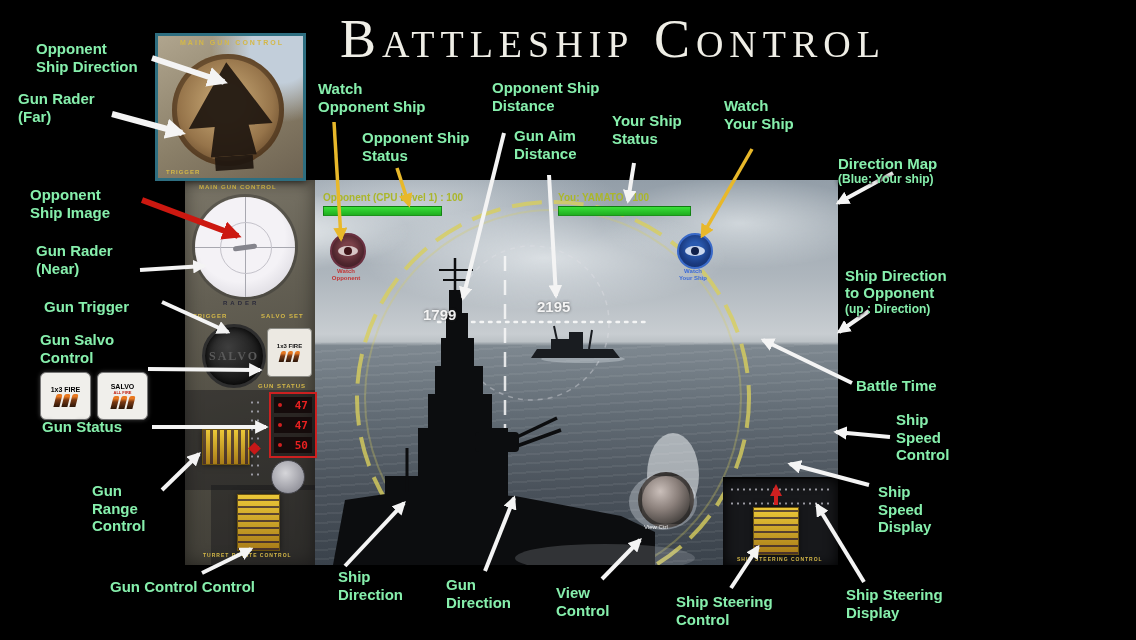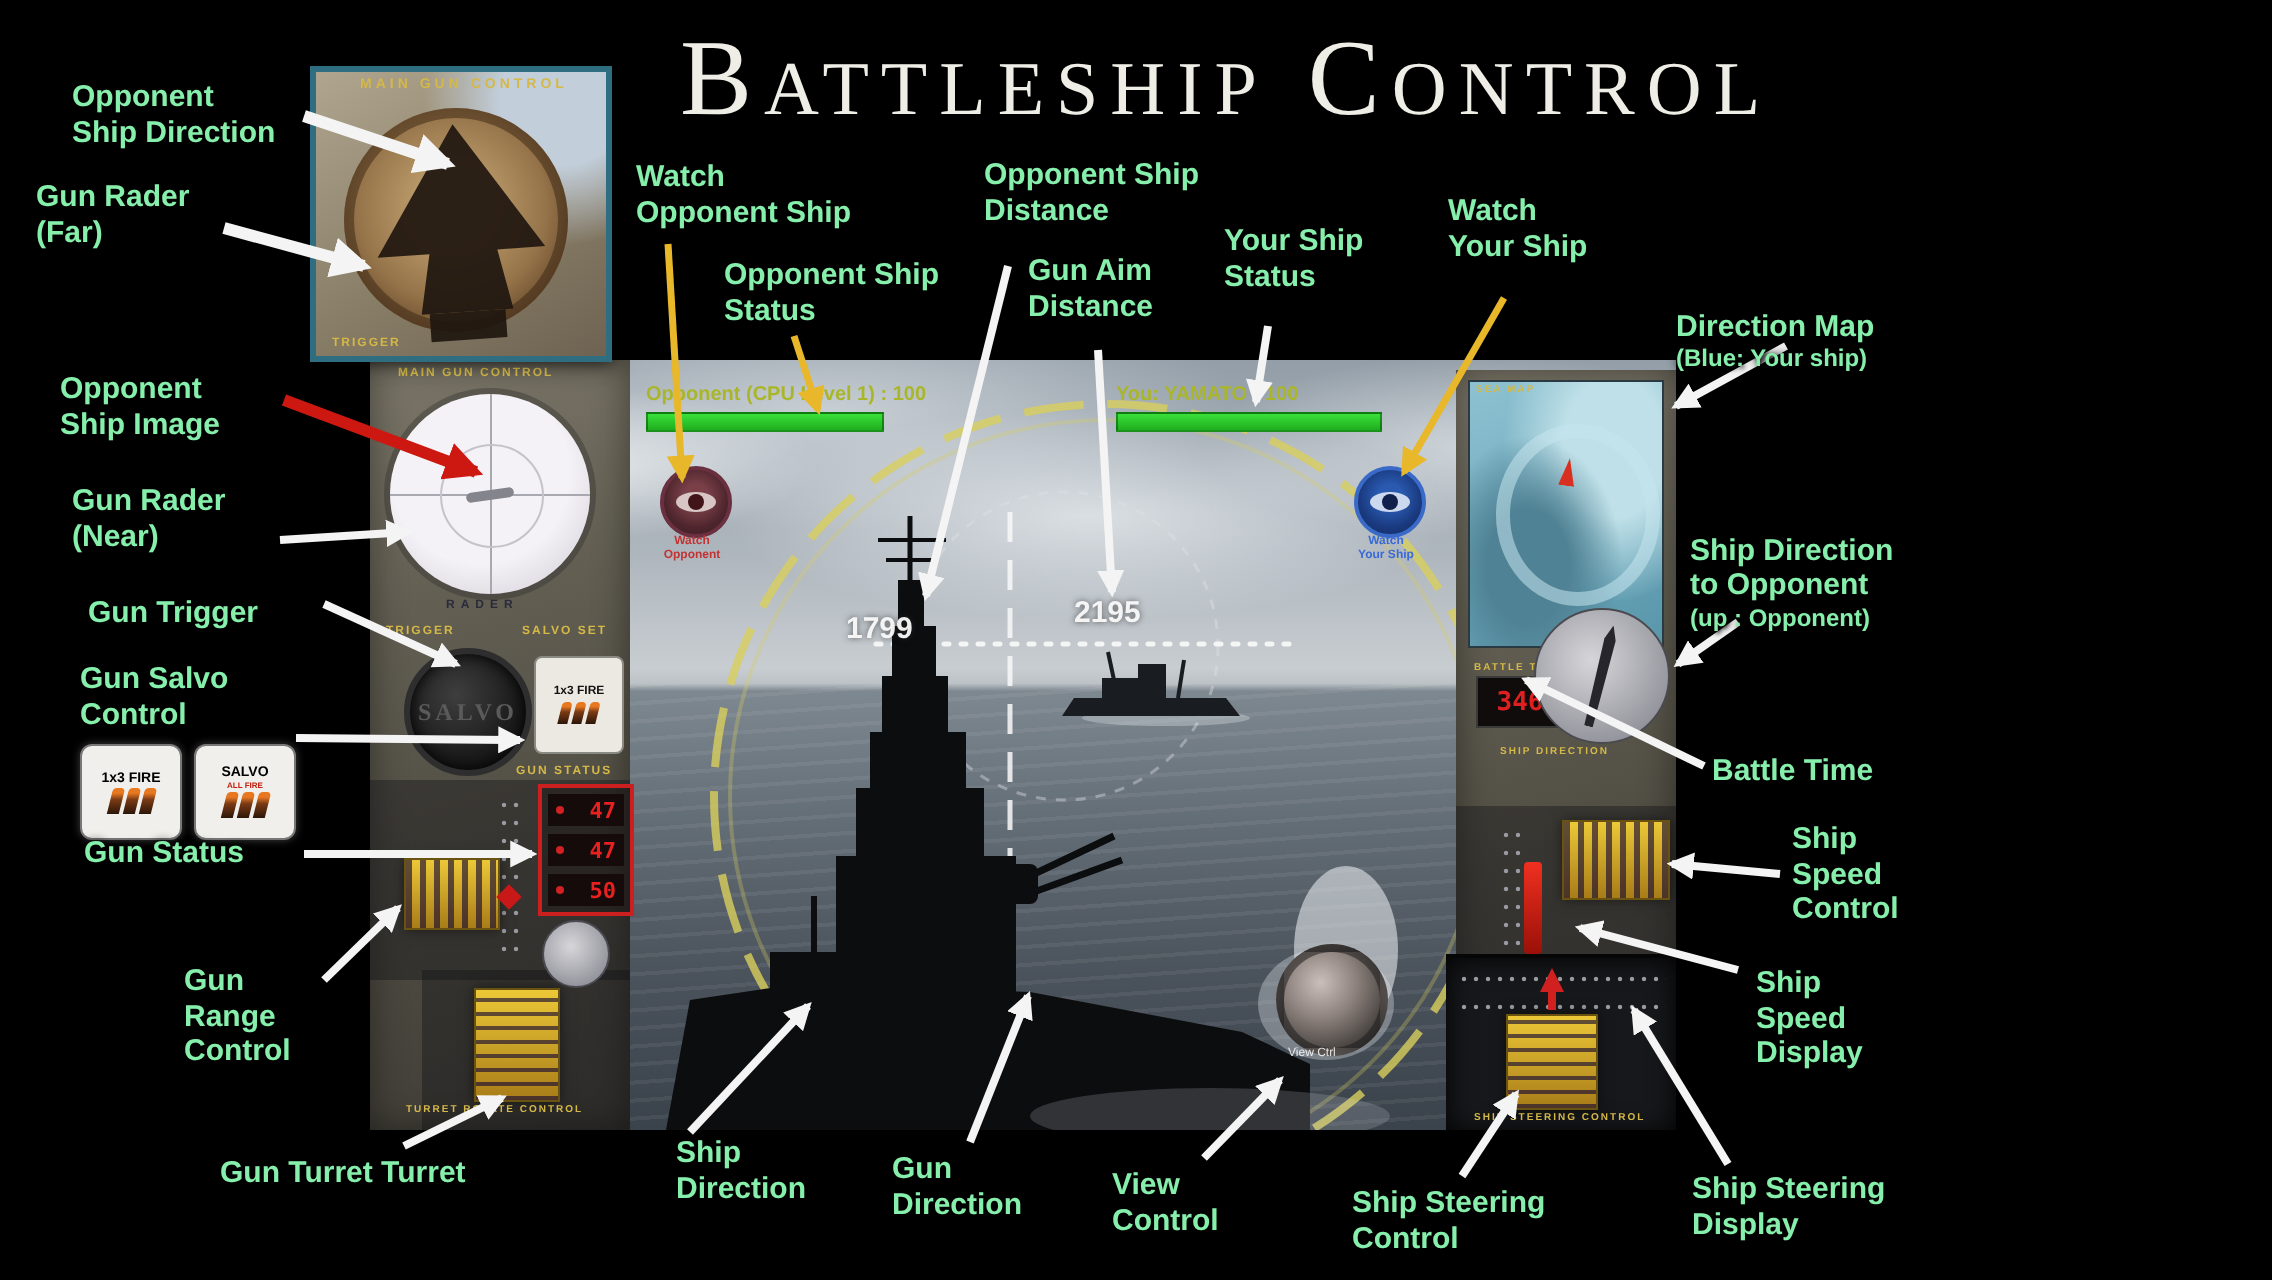--- a/index.html
+++ b/index.html
@@ -404,7 +404,7 @@
   <div class="lbl" style="left:845px;top:249px;">
     <span>Ship Direction
 to Opponent</span>
-    <span class="lbl-sub">(up : Opponent)</span>
+    <span class="lbl-sub">(up : Direction)</span>
   </div>
   <div class="lbl" style="left:856px;top:377px;">Battle Time</div>
   <div class="lbl" style="left:896px;top:411px;">Ship

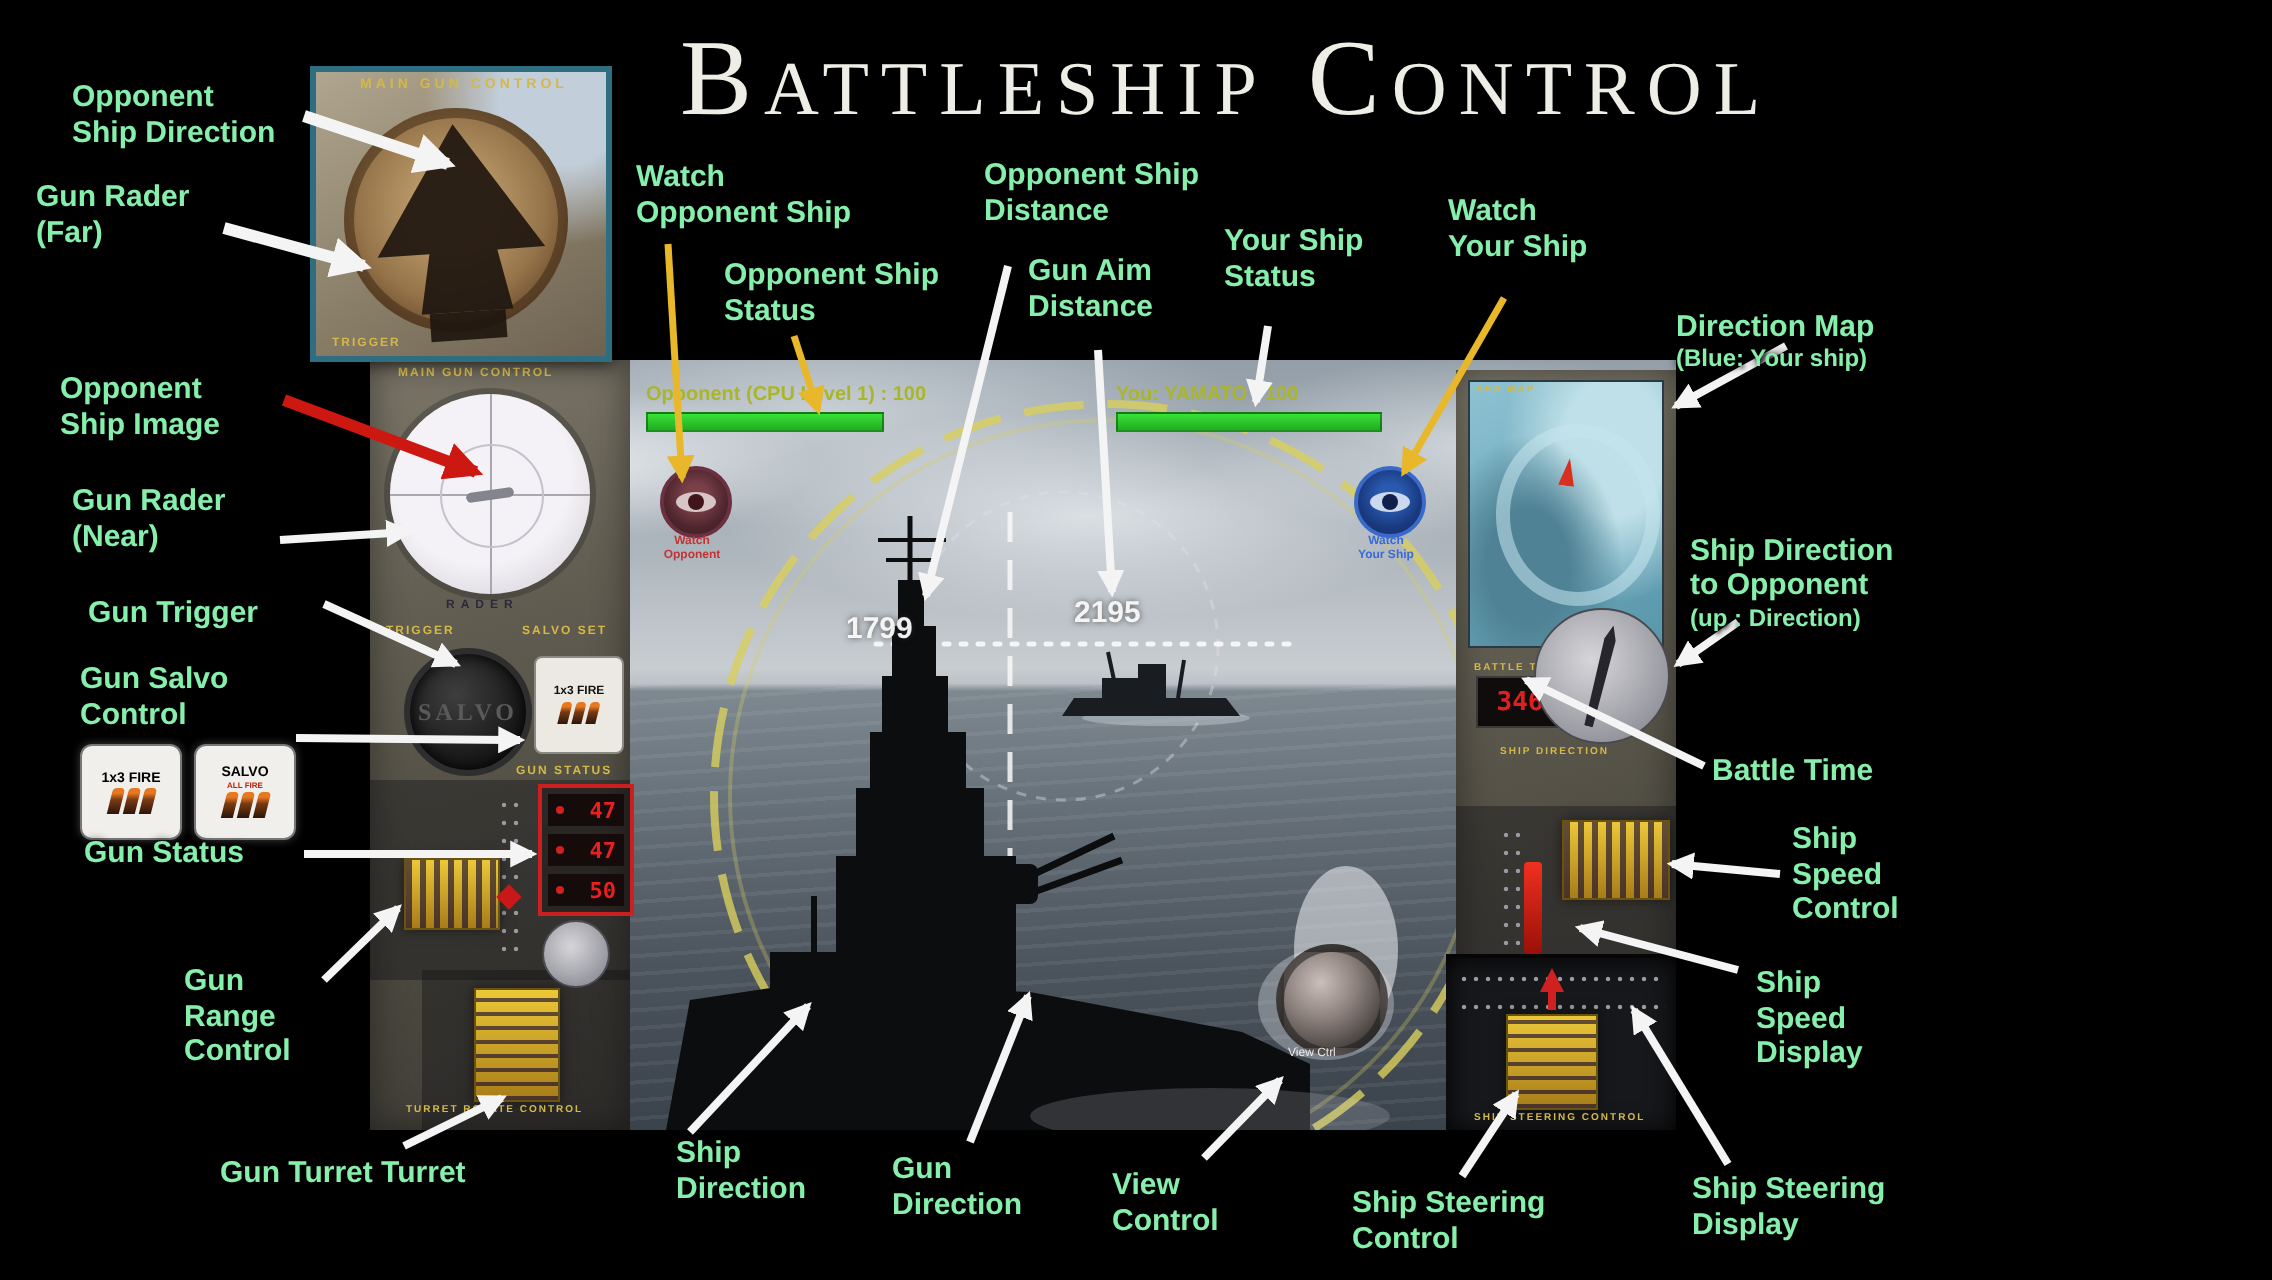--- a/index.html
+++ b/index.html
@@ -262,23 +262,6 @@
       <div class="tinytext" style="left:18px;top:372px;font-size:5px;">TURRET ROTATE CONTROL</div>
     </div>
 
-    <div class="panel" style="left:543px;top:5px;width:110px;height:380px;">
-      <div class="darksec" style="left:0;top:218px;width:110px;height:162px;"></div>
-      <div class="map" style="left:6px;top:5px;width:96px;height:132px;">
-        <div class="tinytext" style="left:3px;top:1px;font-size:5px;">SEA MAP</div>
-        <div class="map-ring"></div>
-        <div class="map-marker" style="left:44px;top:38px;"></div>
-      </div>
-      <div class="tinytext" style="left:9px;top:146px;font-size:5px;">BATTLE TIME</div>
-      <div class="time-display" style="left:10px;top:153px;width:42px;height:24px;">346</div>
-      <div class="gray-dial" style="left:39px;top:119px;width:66px;height:66px;">
-        <div class="ship-sil"></div>
-      </div>
-      <div class="tinytext" style="left:22px;top:188px;font-size:5px;">SHIP DIRECTION</div>
-      <div class="dots" style="left:22px;top:228px;width:10px;height:80px;"></div>
-      <div class="gold-v" style="left:53px;top:225px;width:52px;height:38px;"></div>
-      <div class="red-bar" style="left:34px;top:246px;width:9px;height:46px;"></div>
-    </div>
 
     <div class="steer-panel" style="left:538px;top:297px;width:115px;height:88px;">
       <div class="dots" style="left:6px;top:6px;width:104px;height:8px;"></div>

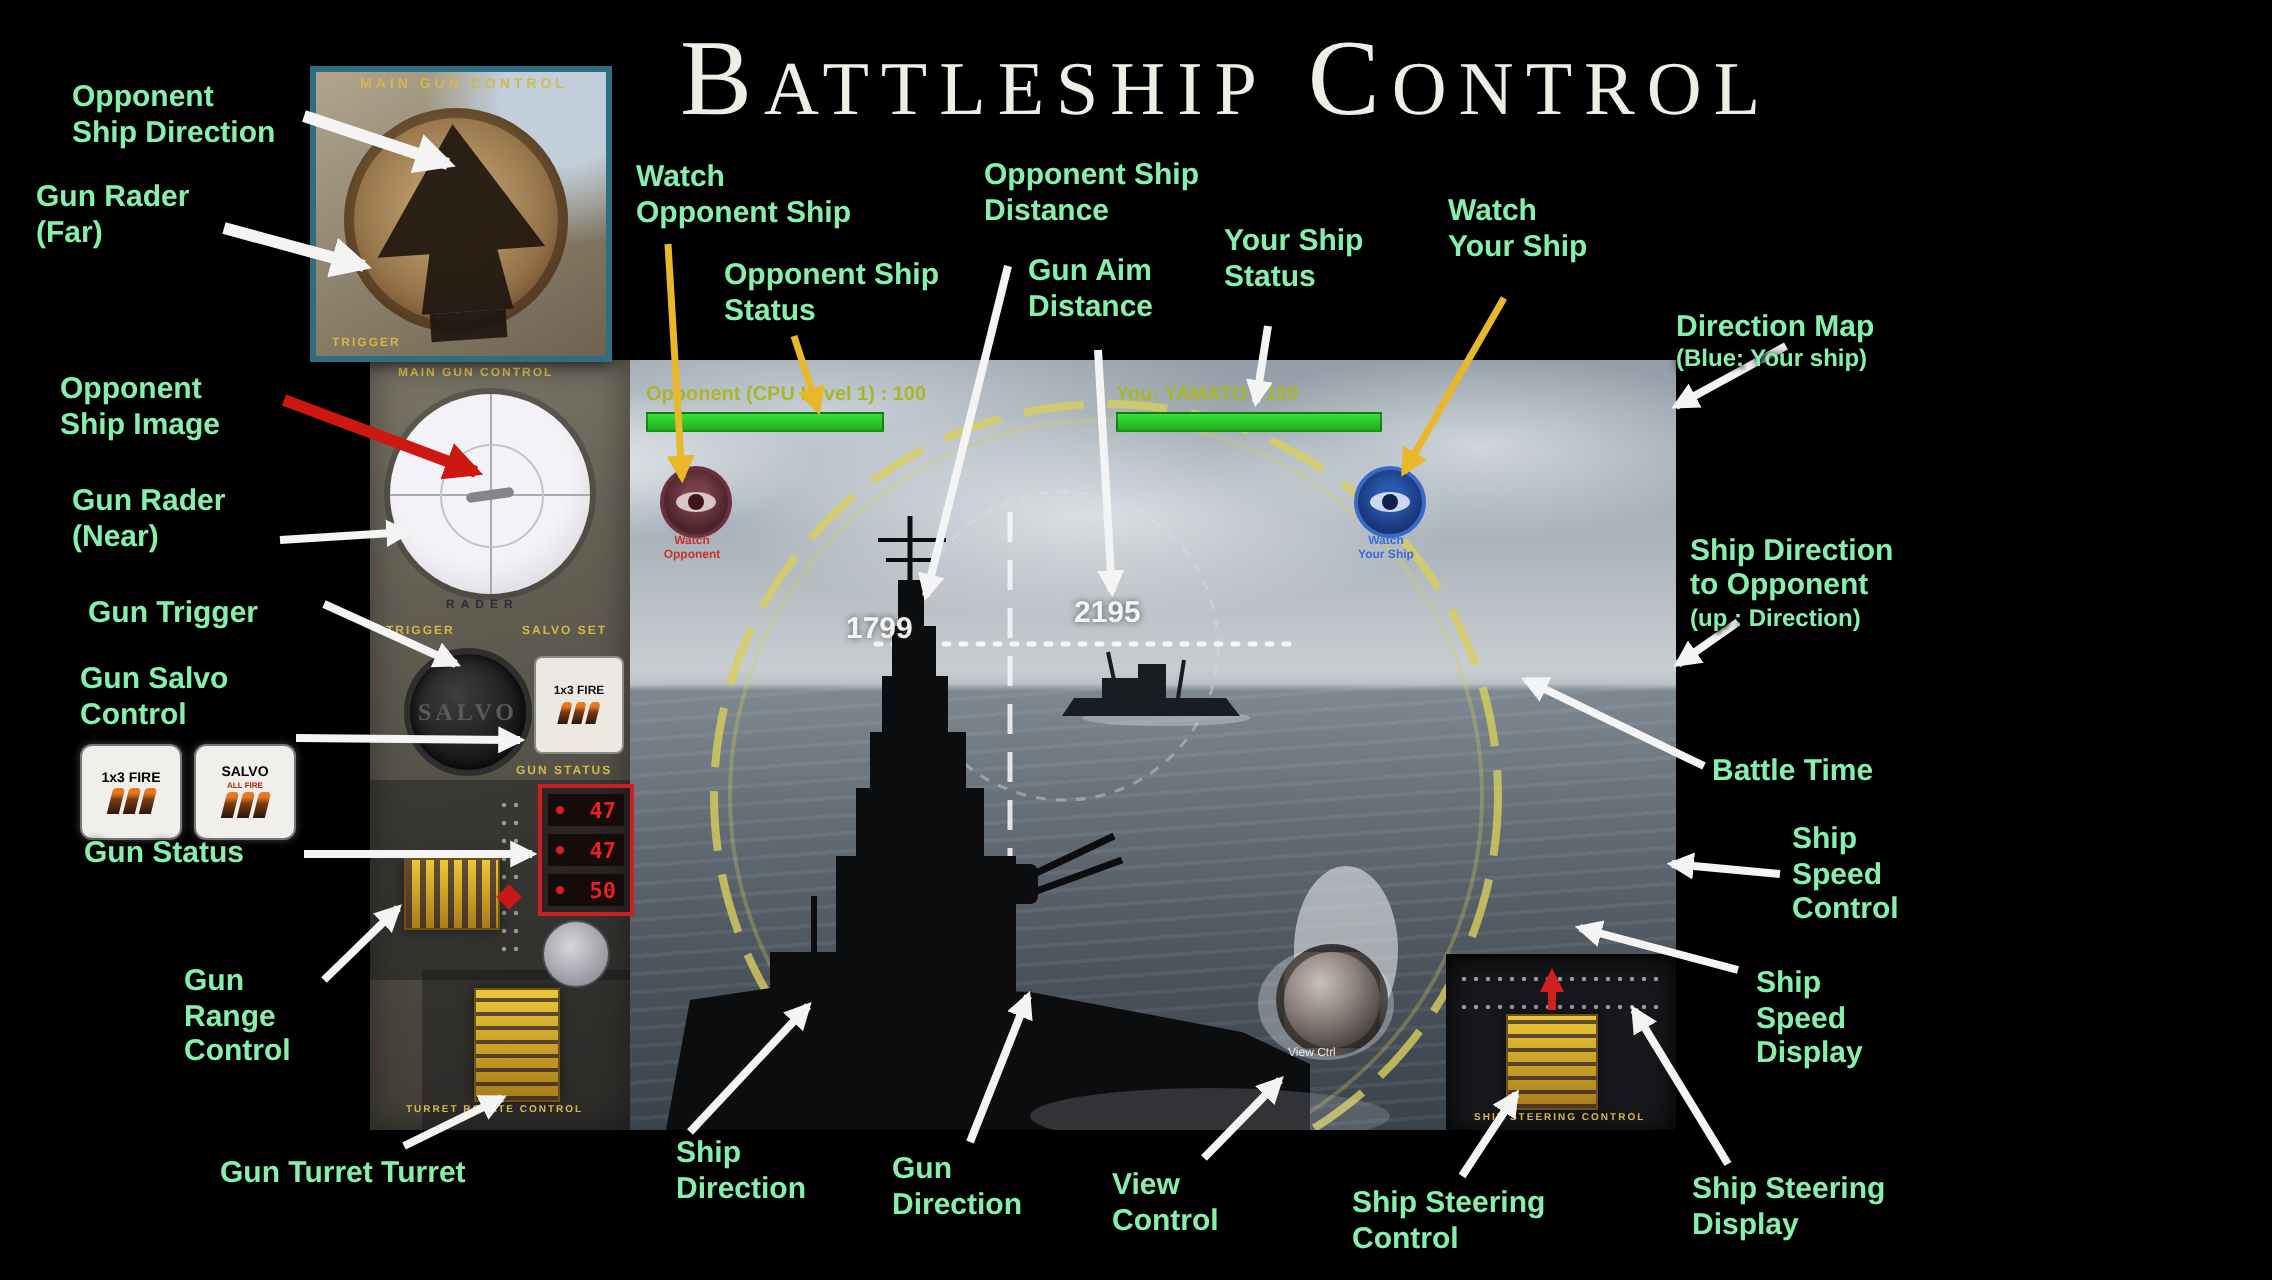--- a/index.html
+++ b/index.html
@@ -367,7 +367,7 @@
   <div class="lbl" style="left:92px;top:482px;">Gun
 Range
 Control</div>
-  <div class="lbl" style="left:110px;top:578px;">Gun Turret Turret</div>
+  <div class="lbl" style="left:110px;top:578px;">Gun Control Control</div>
   <div class="lbl" style="left:318px;top:80px;">Watch
 Opponent Ship</div>
   <div class="lbl" style="left:362px;top:129px;">Opponent Ship

